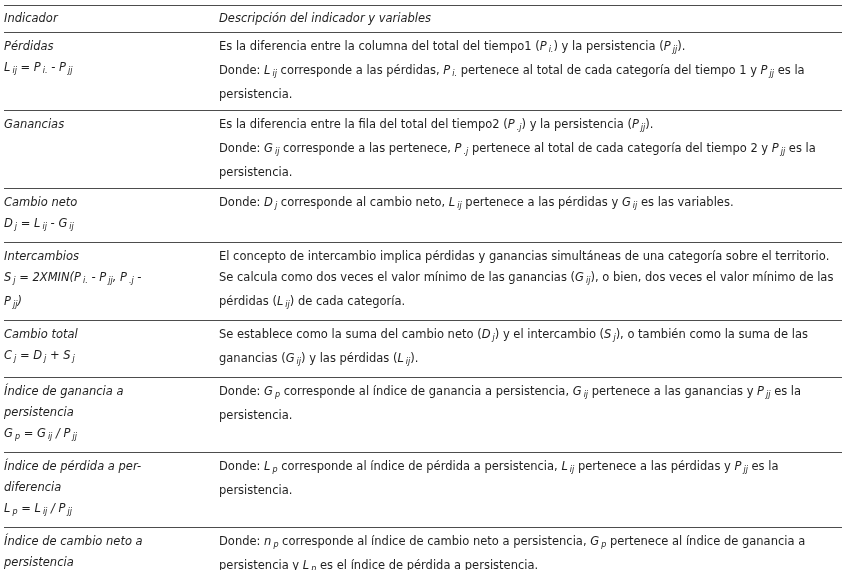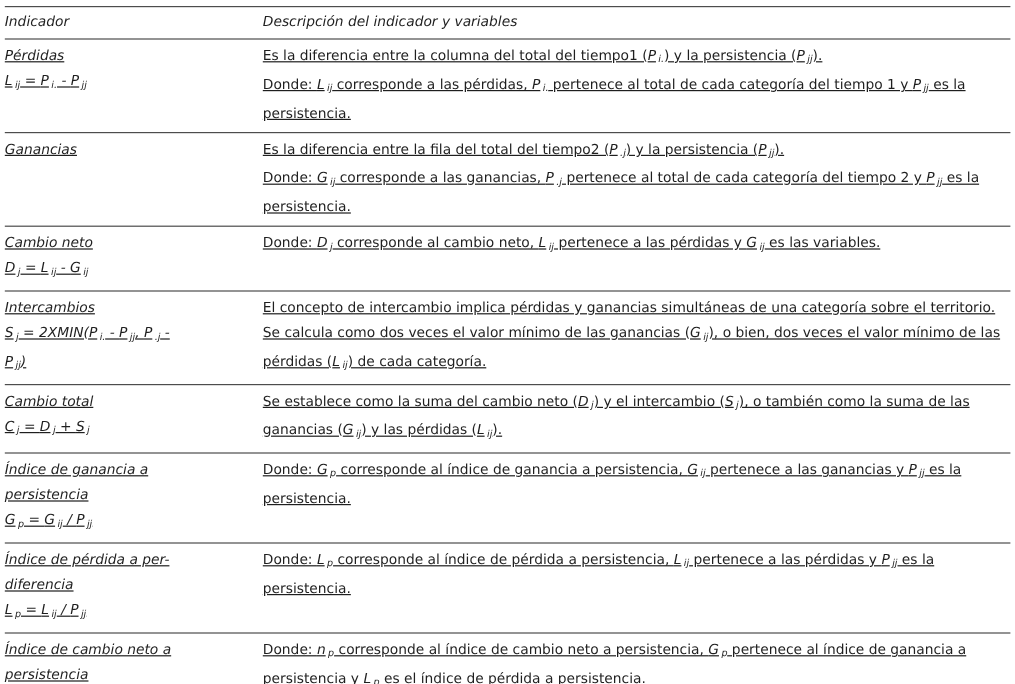--- a/index.html
+++ b/index.html
@@ -28,7 +28,7 @@
   .col-ind{padding-right:26px;}
   .col-desc{padding-right:2px;margin-left:40px;}
   .header-cell{font-style:italic;}
-  .tline{min-height:21px;text-decoration:underline;}
+  .tline{min-height:21px;}
   .i{font-style:italic;}
   .s{
     font-style:italic;

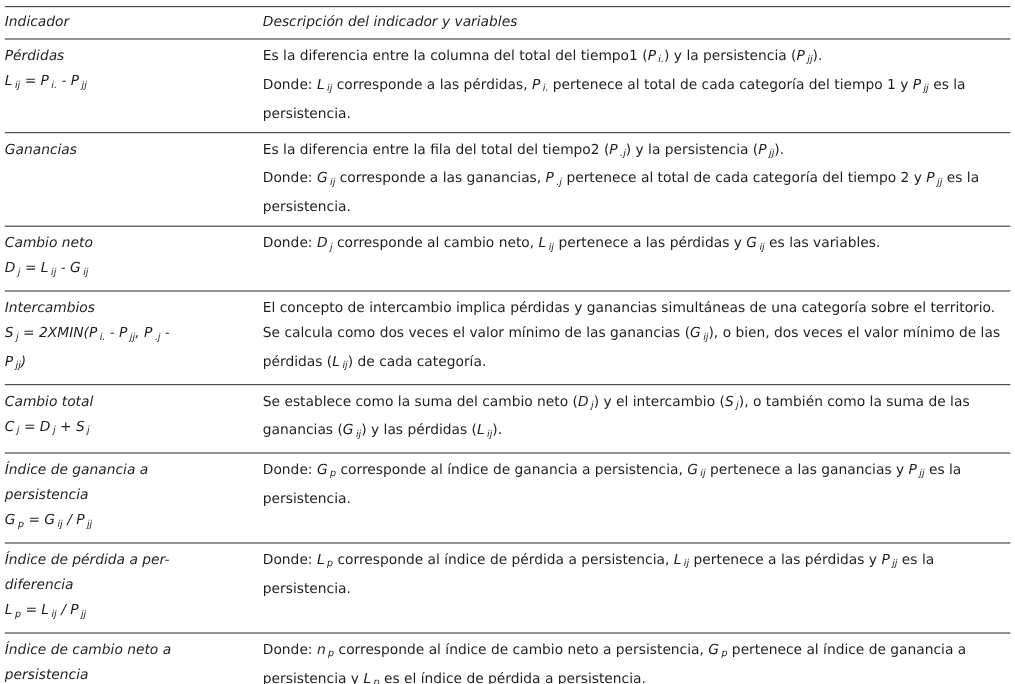--- a/index.html
+++ b/index.html
@@ -64,7 +64,7 @@
           </div>
     <div class="cell col-desc">
             <div class="tline"><span>Es la diferencia entre la fila del total del tiempo2 (</span><span class="i">P</span><span class="s">.j</span><span>) y la persistencia (</span><span class="i">P</span><span class="s">jj</span><span>).</span></div>
-            <div class="tline"><span>Donde: </span><span class="i">G</span><span class="s">ij</span><span> corresponde a las ganancias, </span><span class="i">P</span><span class="s">.j</span><span> pertenece al total de cada categoría del tiempo 2 y </span><span class="i">P</span><span class="s">jj</span><span> es la persistencia.</span></div>
+            <div class="tline"><span>Donde: </span><span class="i">G</span><span class="s">ij</span><span> corresponde a las pertenece, </span><span class="i">P</span><span class="s">.j</span><span> pertenece al total de cada categoría del tiempo 2 y </span><span class="i">P</span><span class="s">jj</span><span> es la persistencia.</span></div>
           </div>
   </div>
 

